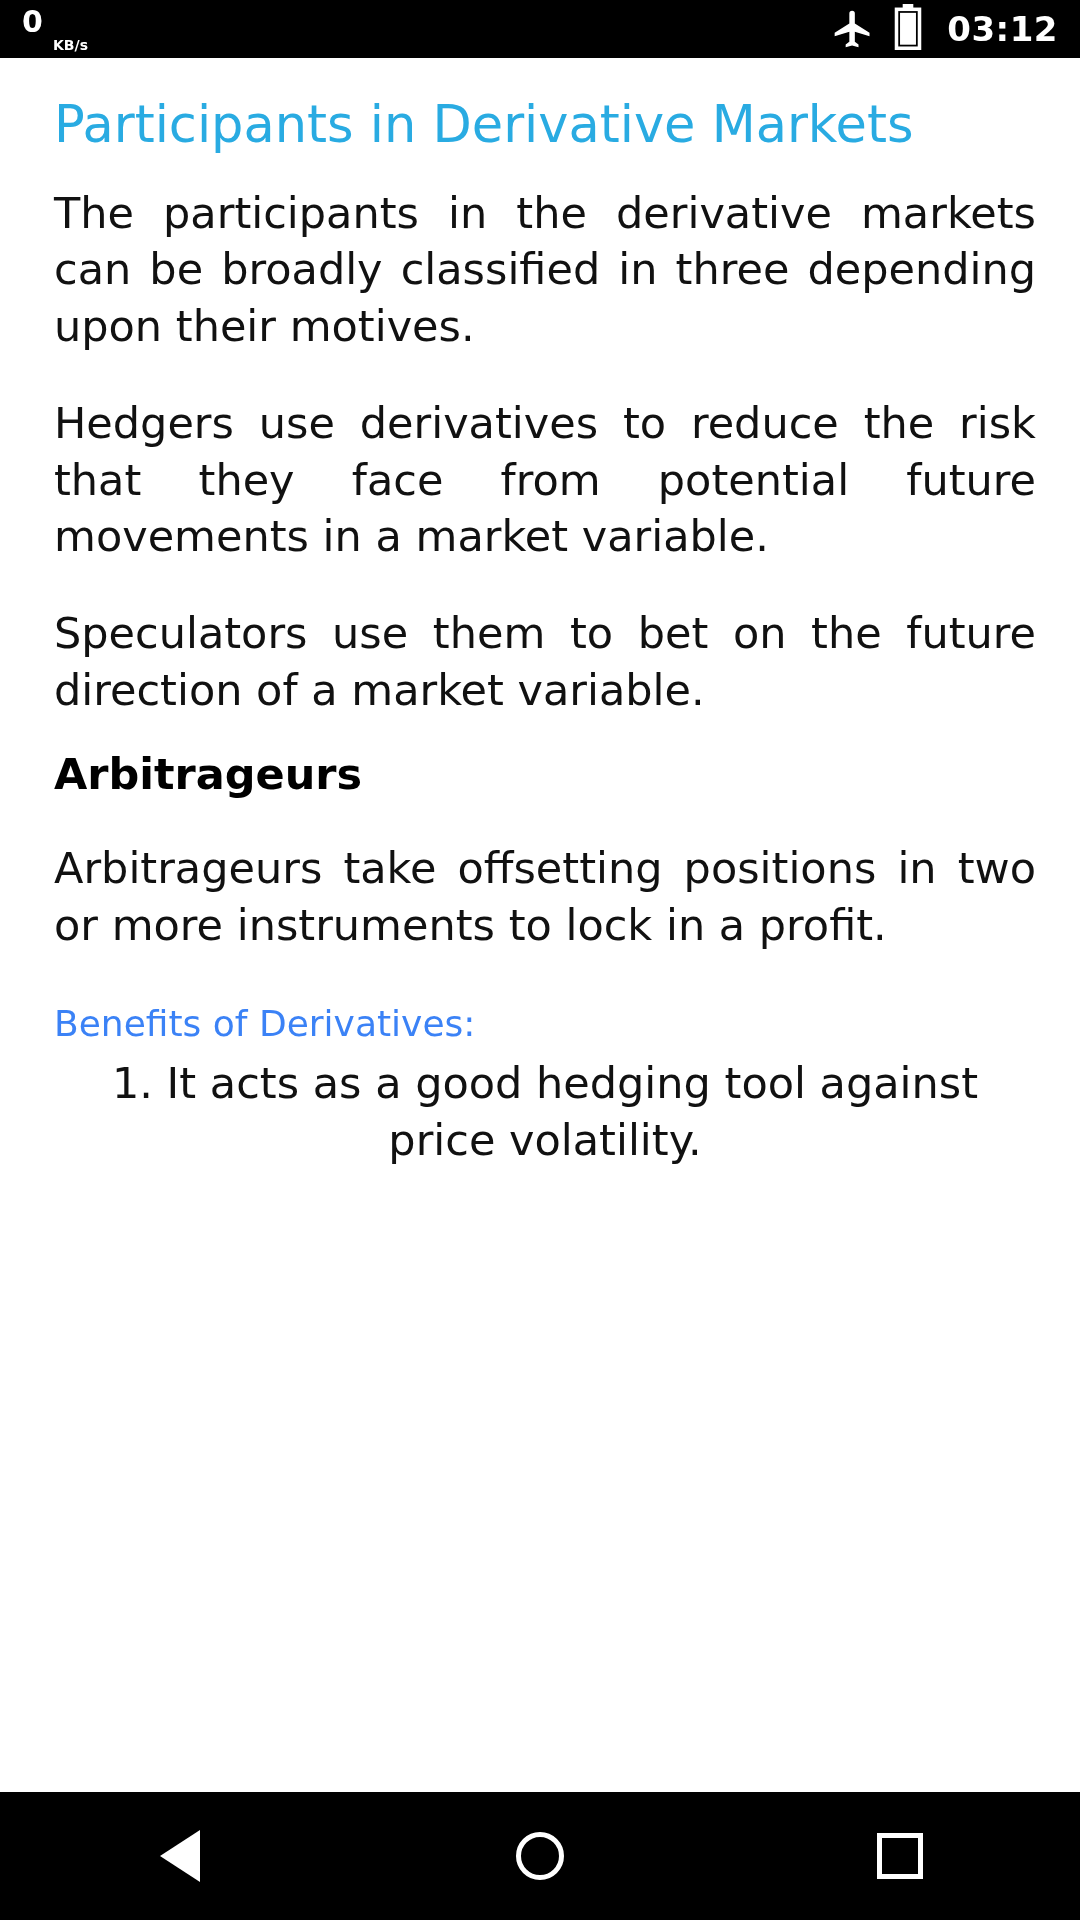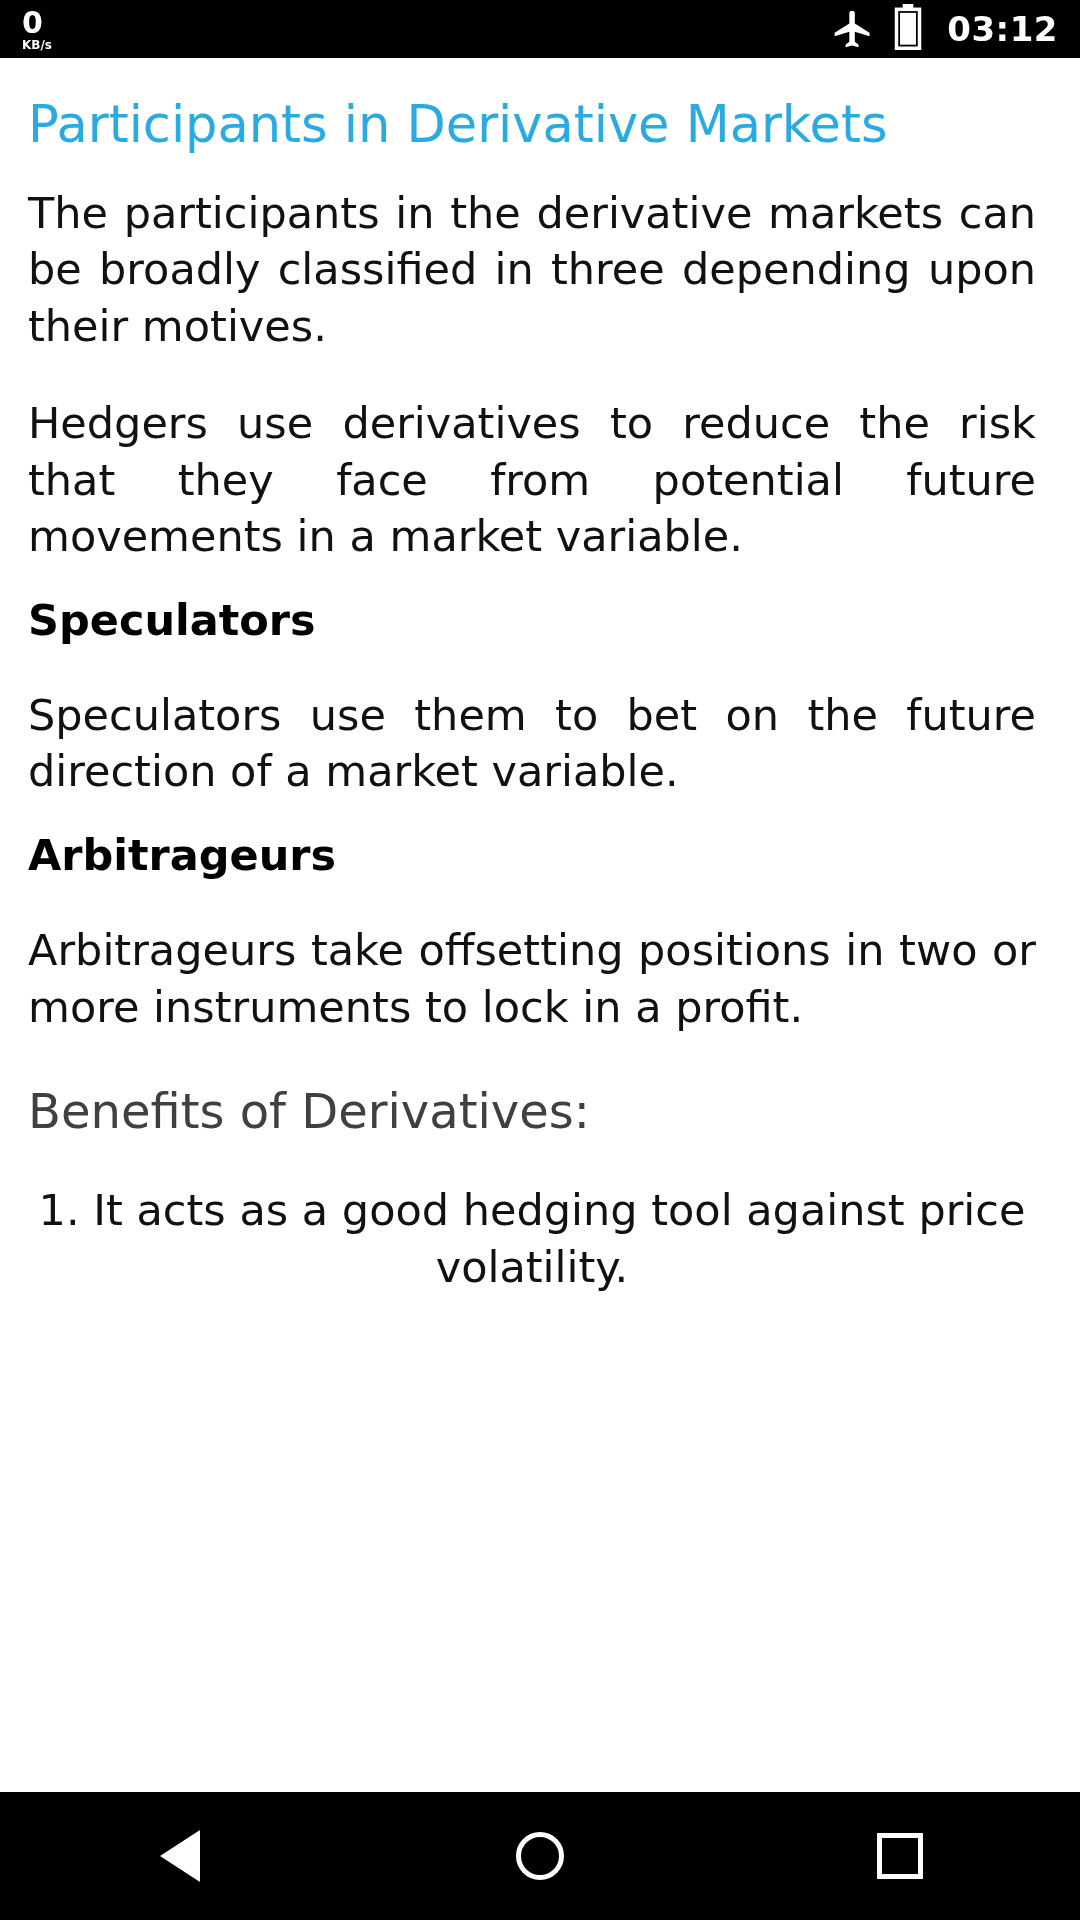--- a/index.html
+++ b/index.html
@@ -34,9 +34,10 @@
     letter-spacing: -0.5px;
   }
   .net-speed .unit {
-    font-size: 12px;
+    font-size: 14px;
     font-weight: bold;
     margin-top: 1px;
+    margin-left: 31px;
   }
   .status-spacer { flex: 1 1 auto; }
   .status-icons {

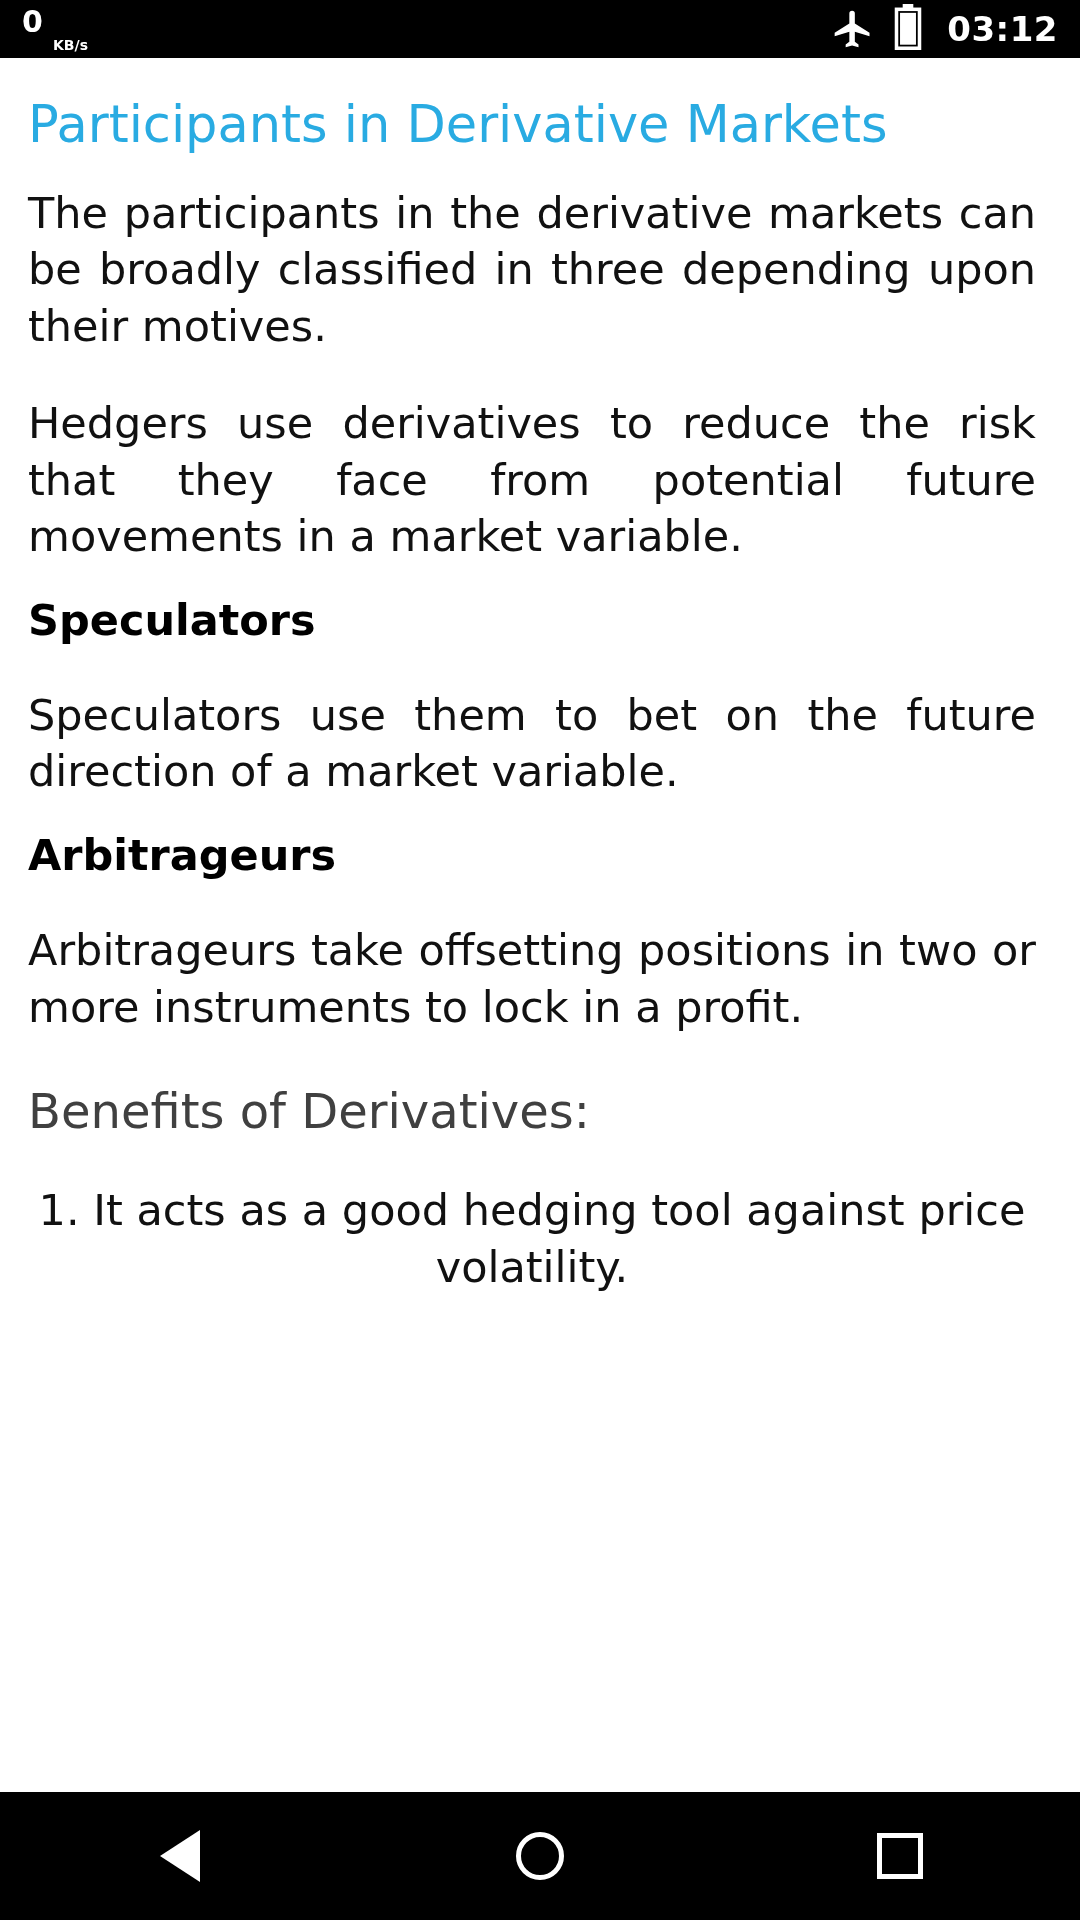--- a/index.html
+++ b/index.html
@@ -59,7 +59,7 @@
   .content {
     flex: 1 1 auto;
     background: #ffffff;
-    padding: 38px 44px 0 28px;
+    padding: 38px 44px 0 54px;
     overflow: hidden;
   }
   .page-title {

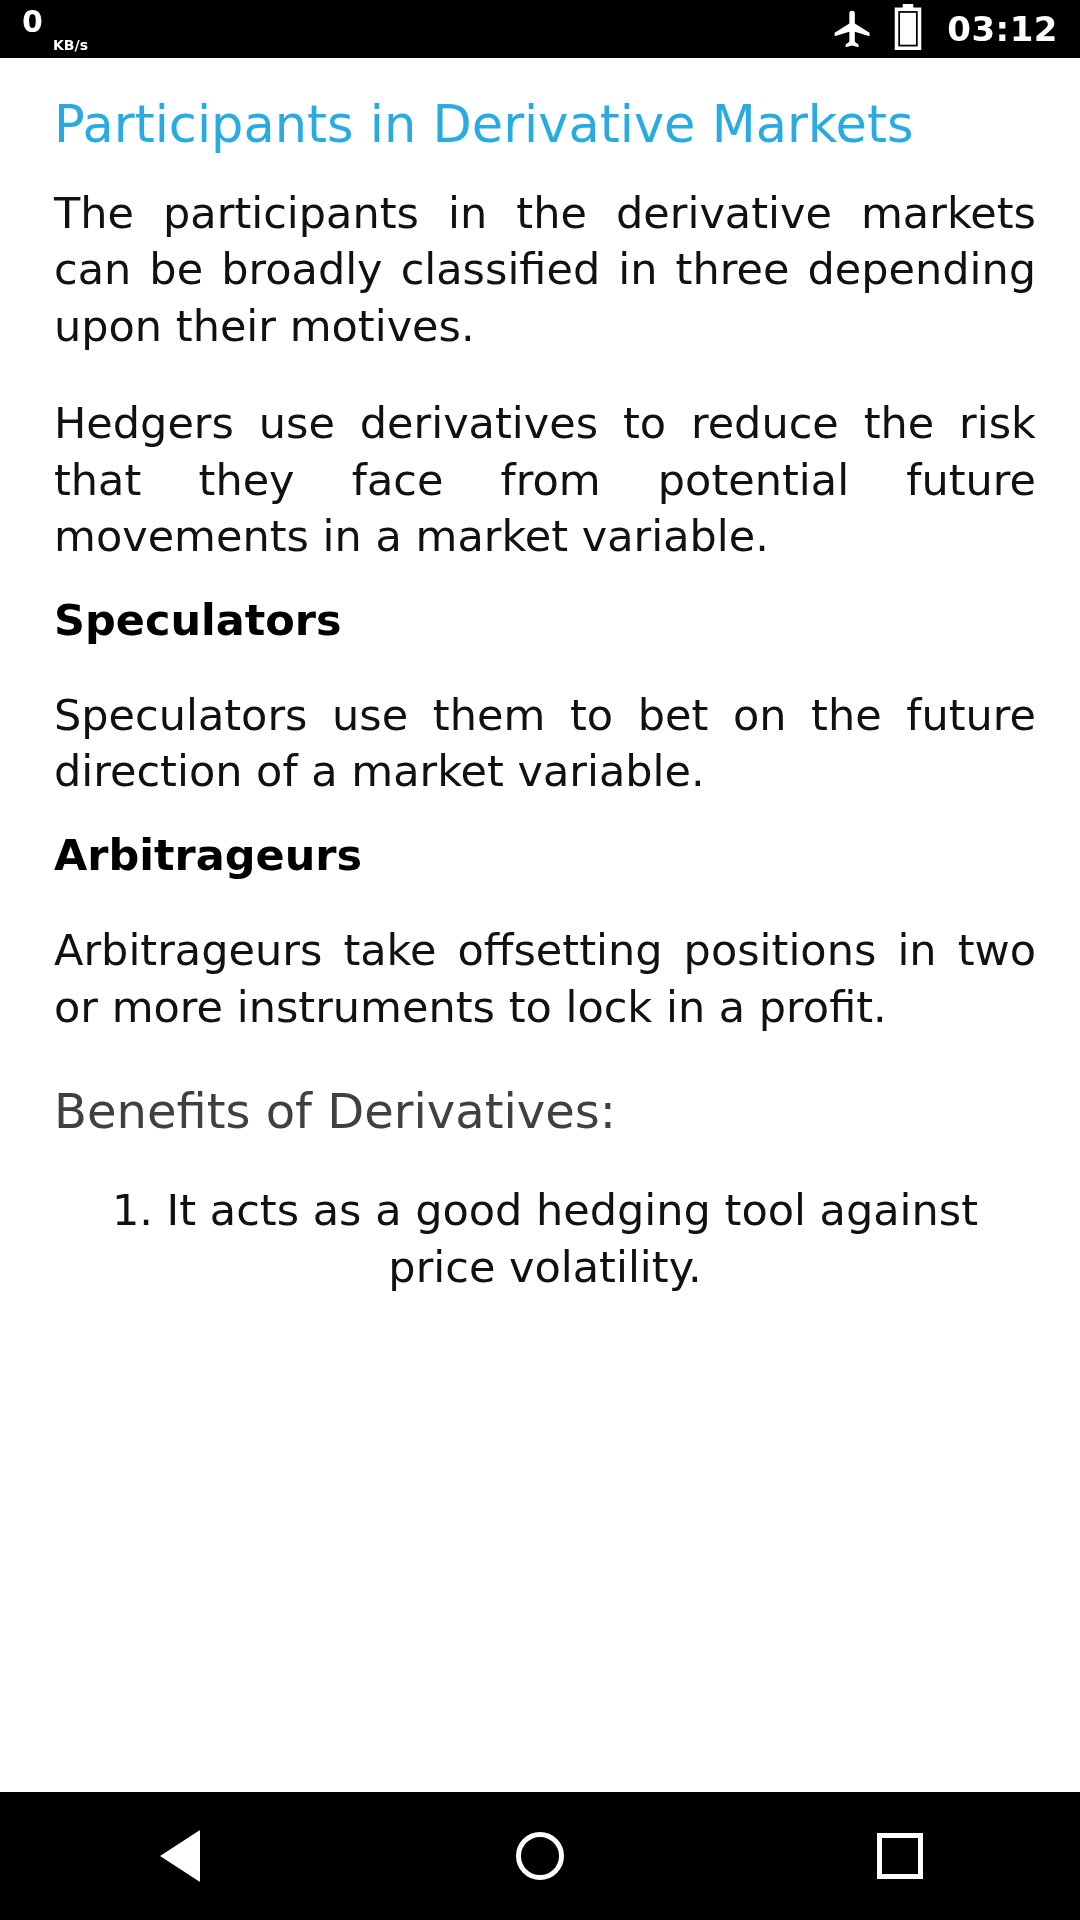--- a/index.html
+++ b/index.html
@@ -175,7 +175,6 @@
 
   <p class="section-body">Hedgers use derivatives to reduce the risk that they face from potential future movements in a market variable.</p>
 
-  <h2 class="section-head">Speculators</h2>
   <p class="section-body">Speculators use them to bet on the future direction of a market variable.</p>
 
   <h2 class="section-head">Arbitrageurs</h2>

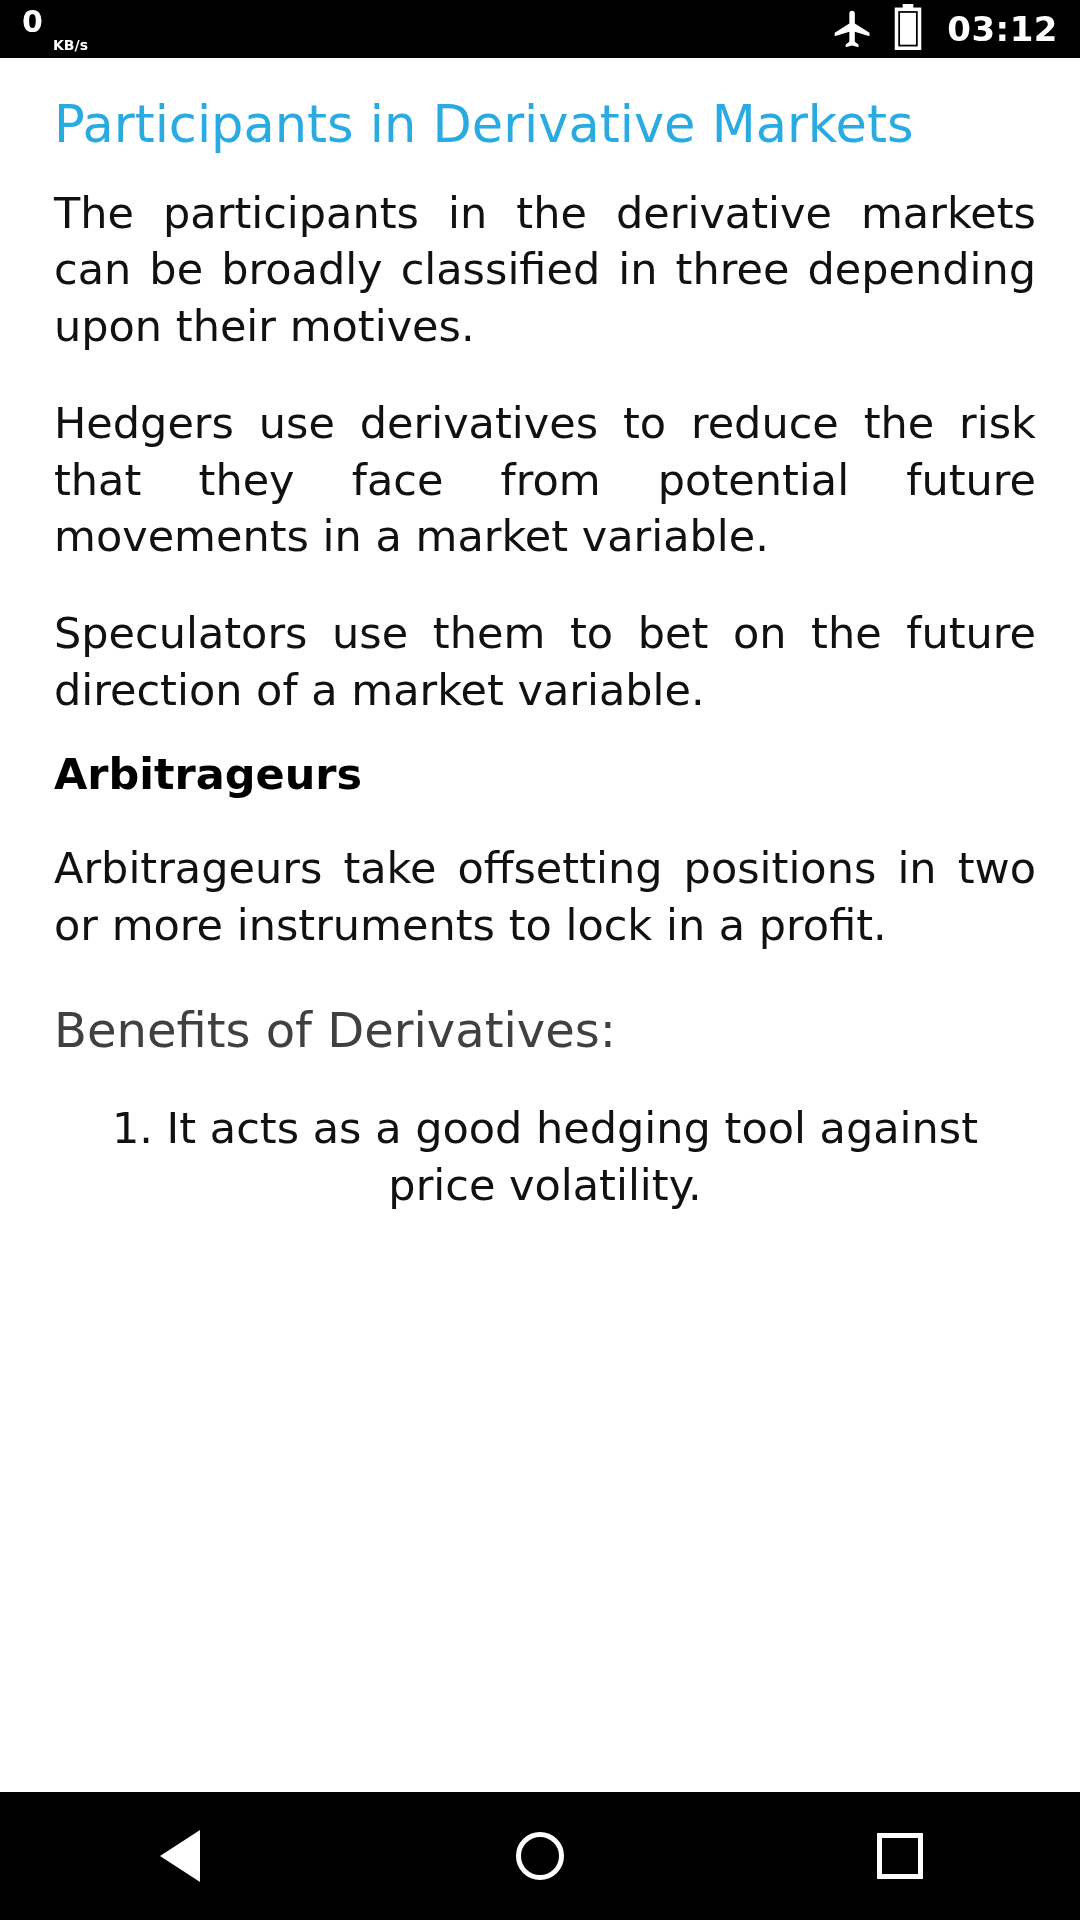--- a/index.html
+++ b/index.html
@@ -95,12 +95,12 @@
     margin-top: 40px;
   }
   .sub-title {
-    color: #404040;
-    font-size: 48px;
+    color: #3b82f6;
+    font-size: 36px;
     font-weight: normal;
     line-height: 1.2;
     margin-top: 48px;
-    margin-bottom: 41px;
+    margin-bottom: 10px;
   }
   .benefit-item {
     font-size: 43px;

